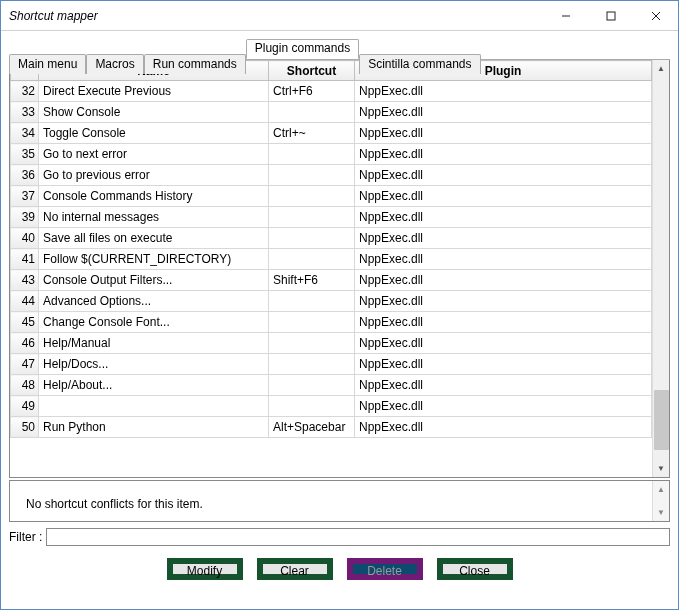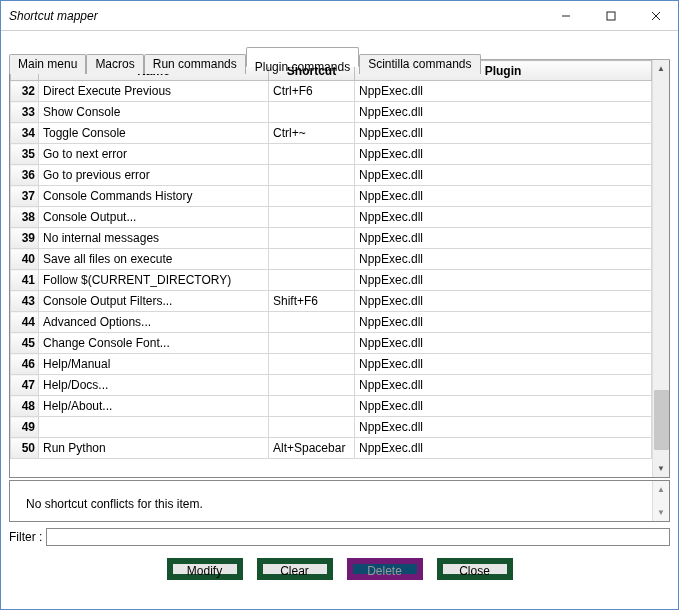--- a/index.html
+++ b/index.html
@@ -55,8 +55,8 @@
 .tab.active {
   background: #fff;
   border-bottom: 1px solid #fff;
-  top: 8px;
-  padding-top: 12px;
+  top: 0;
+  padding-top: 1px;
 }
 .table-wrap {
   border: 1px solid #888;

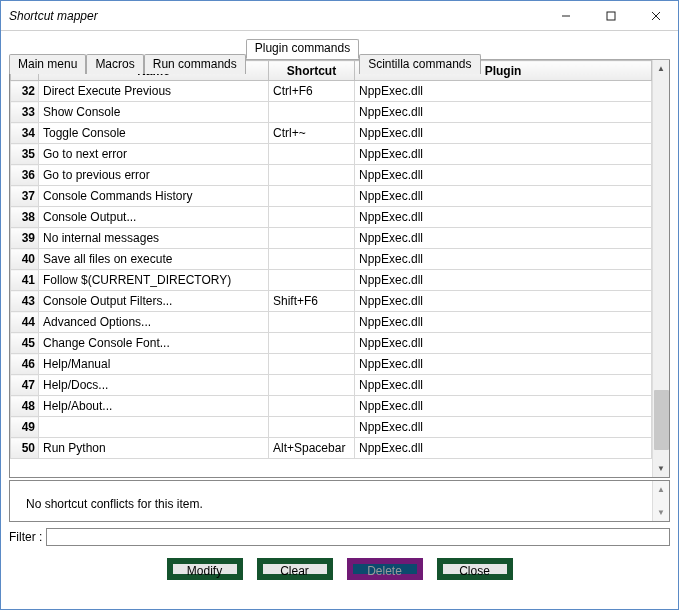--- a/index.html
+++ b/index.html
@@ -94,7 +94,7 @@
   text-align: right;
   background: linear-gradient(#fdfdfd, #ececec);
   width: 28px;
-  font-weight: bold;
+  font-weight: normal;
   padding-right: 3px;
 }
 .col-name { width: 230px; }

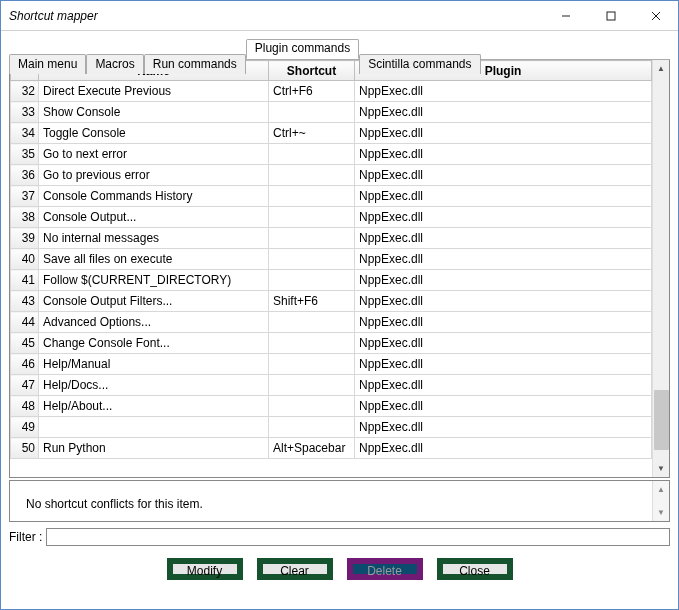--- a/index.html
+++ b/index.html
@@ -268,12 +268,6 @@
               <td>NppExec.dll</td>
             </tr>
             <tr>
-              <td class="idx">38</td>
-              <td>Console Output...</td>
-              <td></td>
-              <td>NppExec.dll</td>
-            </tr>
-            <tr>
               <td class="idx">39</td>
               <td>No internal messages</td>
               <td></td>

